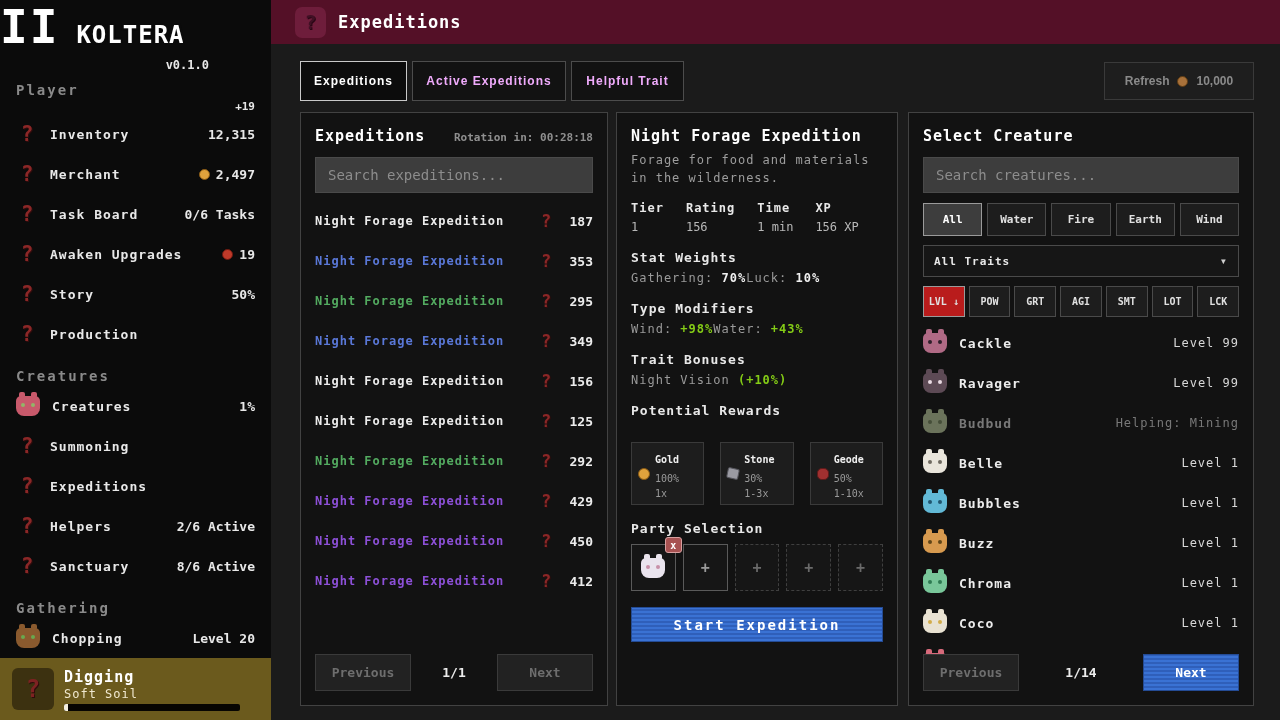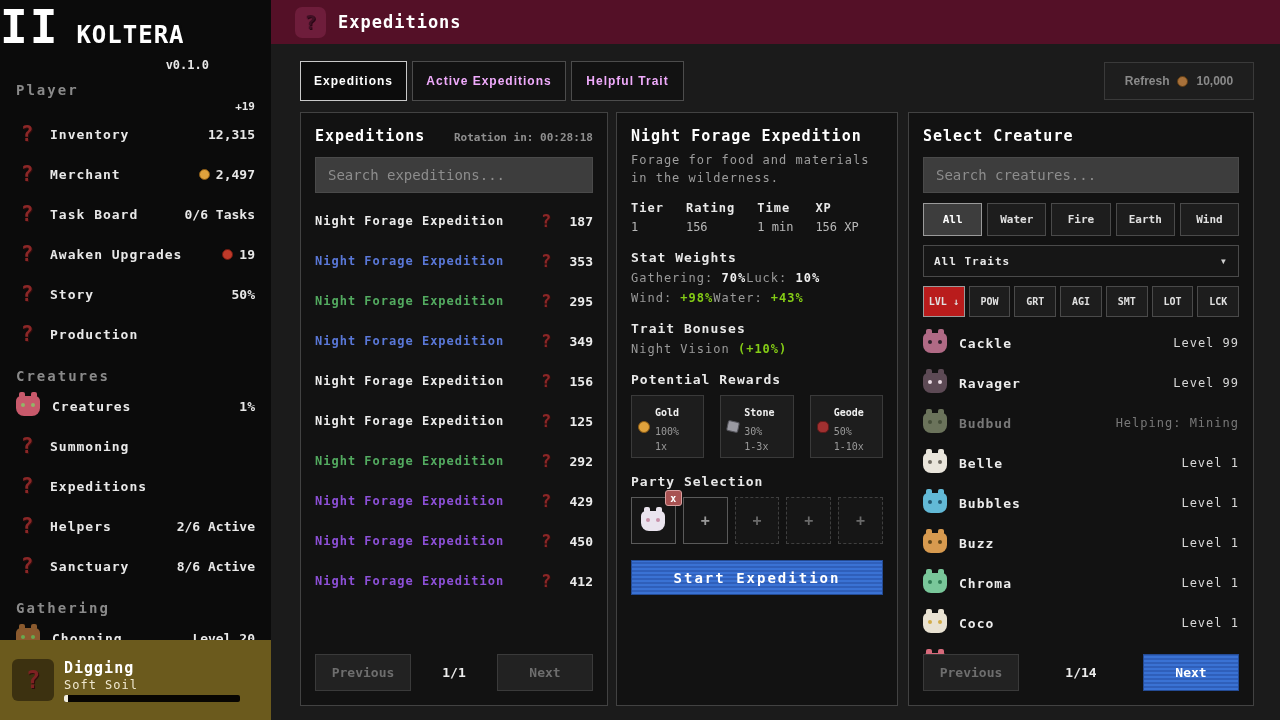--- a/index.html
+++ b/index.html
@@ -352,6 +352,7 @@
       <span><span>Luck:</span> <b>10%</b></span>
     </div>
 
+    <div class="sec-head">Type Modifiers</div>
     <div class="sec-line">
       <span><span>Wind:</span> <span class="green">+98%</span></span>
       <span><span>Water:</span> <span class="green">+43%</span></span>

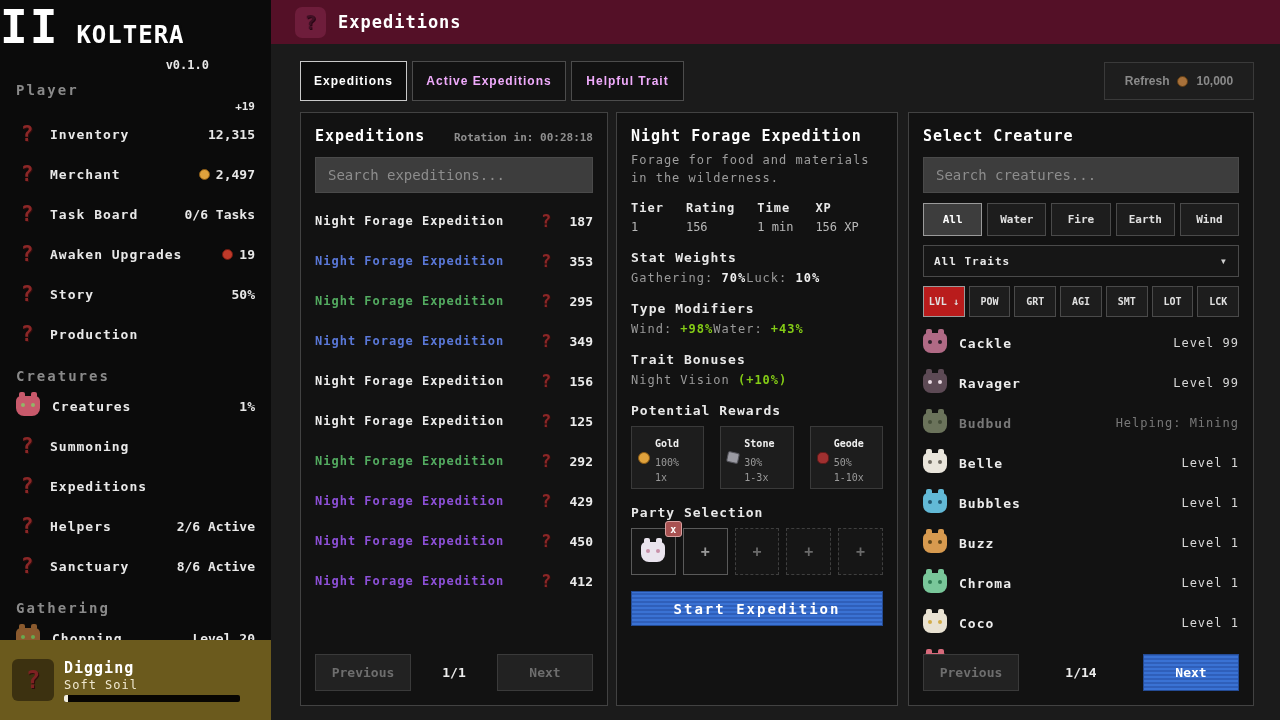--- a/index.html
+++ b/index.html
@@ -84,7 +84,7 @@
   .sec-line { margin-top:6px; font-size:12px; color:#9a9a9a; letter-spacing:1px; display:flex; gap:0; }
   .sec-line b { color:#f0f0f0; }
   .sec-line .green { color:#84cc16; font-weight:bold; }
-  .rewards-row { display:flex; gap:16px; margin-top:8px; }
+  .rewards-row { display:flex; gap:16px; margin-top:24px; }
   .reward-chip { flex:1; background:#1d1d1d; border:1px solid #3a3a3a; padding:5px 6px; display:flex; gap:5px; align-items:center; cursor:default; }
   .chip-icon { flex:0 0 12px; }
   .gold-ic { width:12px; height:12px; border-radius:50%; background:#e0a23c; border:1px solid #8a5a14; }

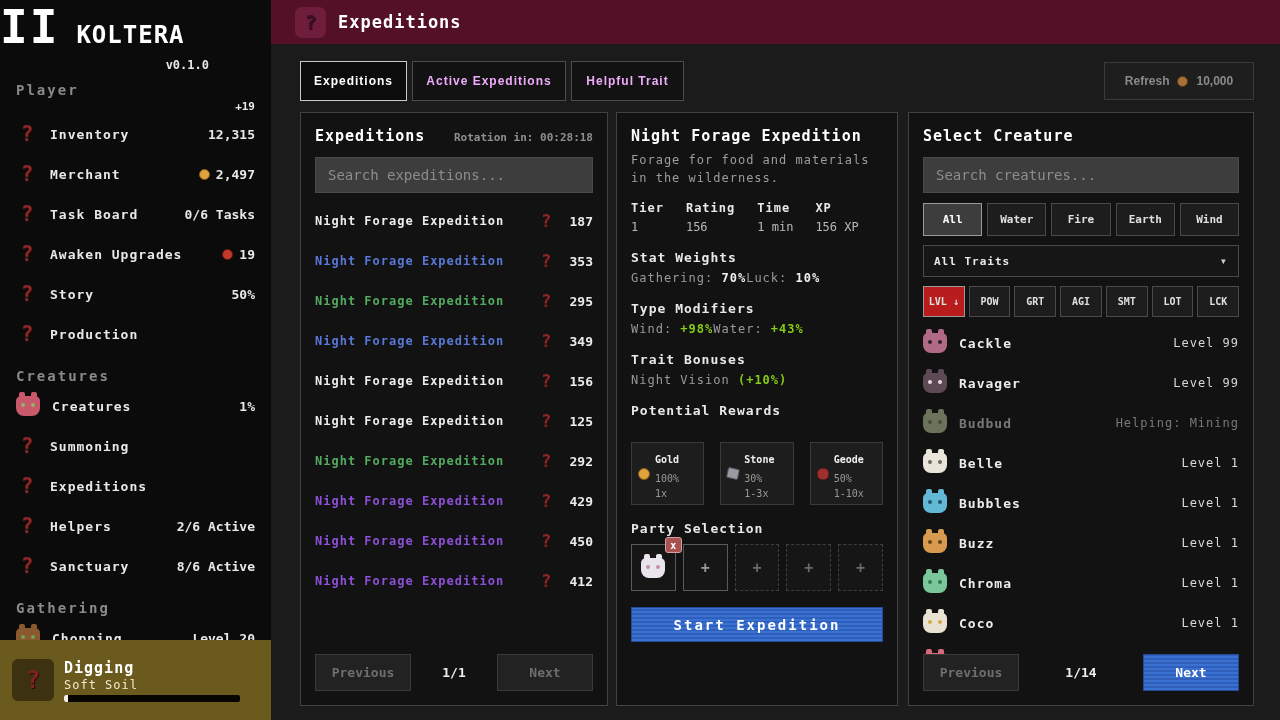--- a/index.html
+++ b/index.html
@@ -27,7 +27,7 @@
   .creature-blob { position:relative; width:24px; height:20px; border-radius:5px 5px 8px 8px; background:var(--body,#888); display:inline-block; }
   .creature-blob::before { content:""; position:absolute; top:-4px; left:3px; width:6px; height:6px; border-radius:2px; background:var(--body,#888); box-shadow:12px 0 var(--body,#888); }
   .creature-blob::after { content:""; position:absolute; top:7px; left:5px; width:4px; height:4px; border-radius:50%; background:var(--accent,#333); box-shadow:10px 0 var(--accent,#333); }
-  .active-tool { position:absolute; left:0; bottom:0; width:271px; height:80px; background:#6b5a1d; display:flex; align-items:center; padding:0 12px; gap:10px; cursor:pointer; }
+  .active-tool { position:absolute; left:0; bottom:0; width:271px; height:62px; background:#6b5a1d; display:flex; align-items:center; padding:0 12px; gap:10px; cursor:pointer; }
   .tool-tile { width:42px; height:42px; border-radius:6px; background:#3c3110; display:flex; align-items:center; justify-content:center; }
   .tool-tile .q-icon::before { color:#7e2222; font-size:24px; }
   .tool-info { flex:1; }

